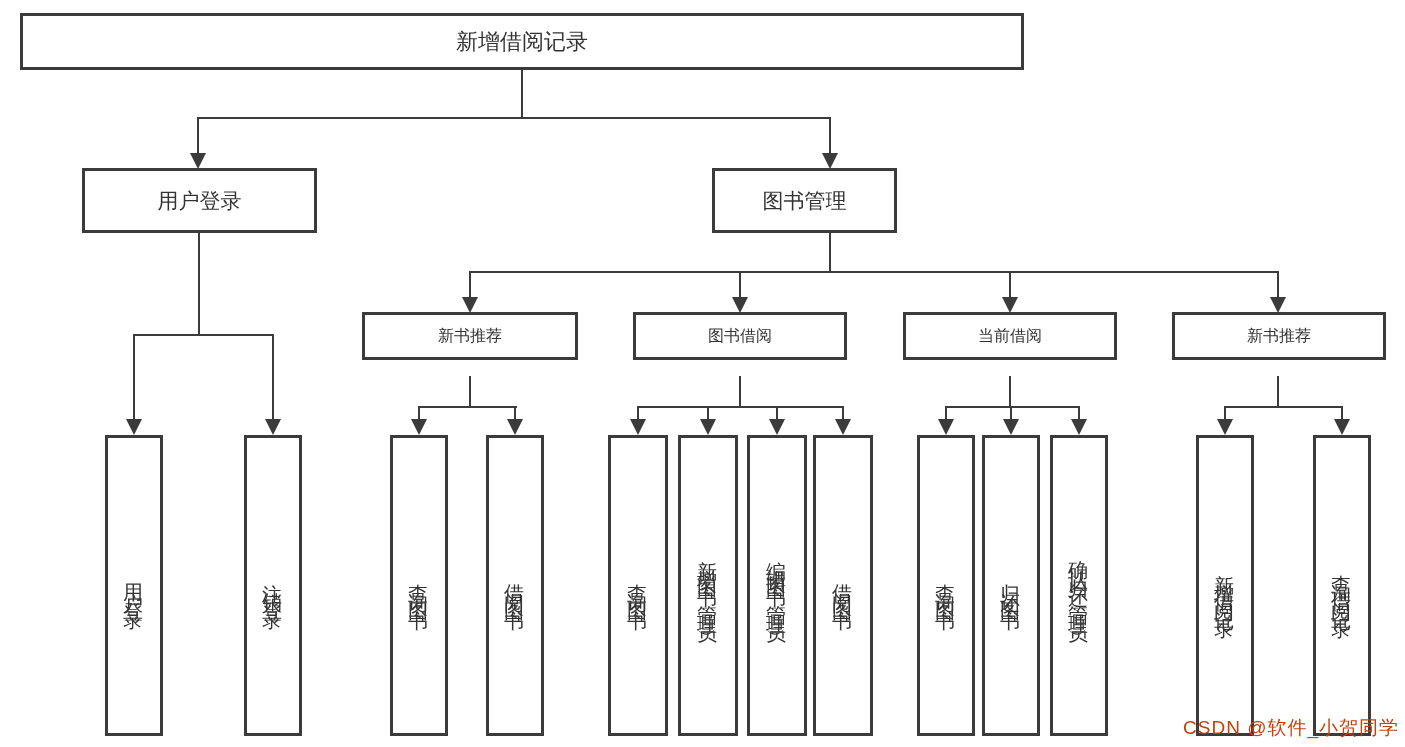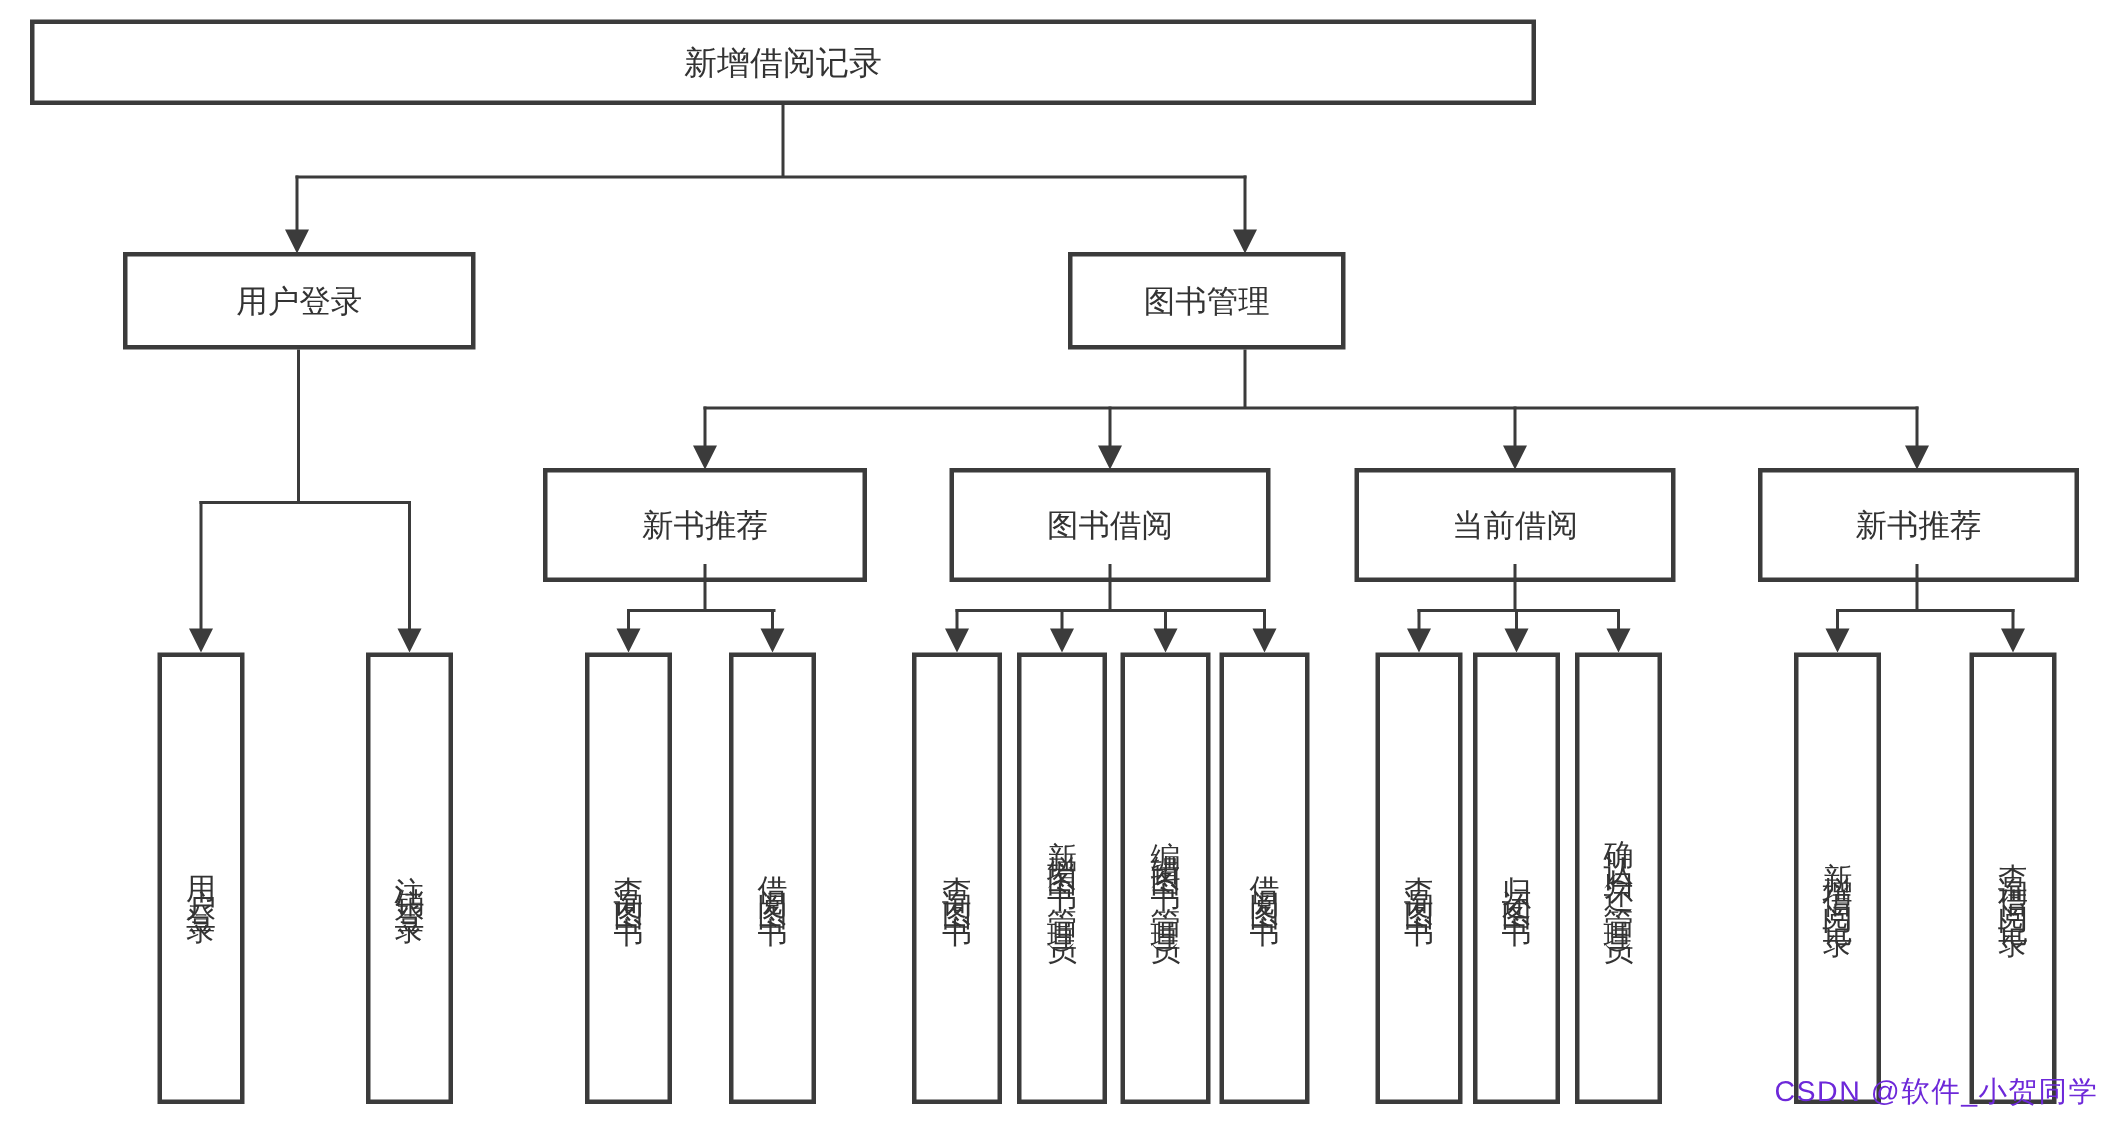--- a/index.html
+++ b/index.html
@@ -28,7 +28,7 @@
   }
   .node0 { left: 20px; top: 13px; width: 1004px; height: 57px; font-size: 22px; }
   .node1 { top: 168px; height: 65px; font-size: 21px; }
-  .node2 { top: 312px; height: 76px; font-size: 21px; }
+  .node2 { top: 312px; height: 48px; font-size: 16px; }
   .leaf  { top: 435px; height: 301px; border-width: 3px; }
   .vtext {
     writing-mode: vertical-rl;

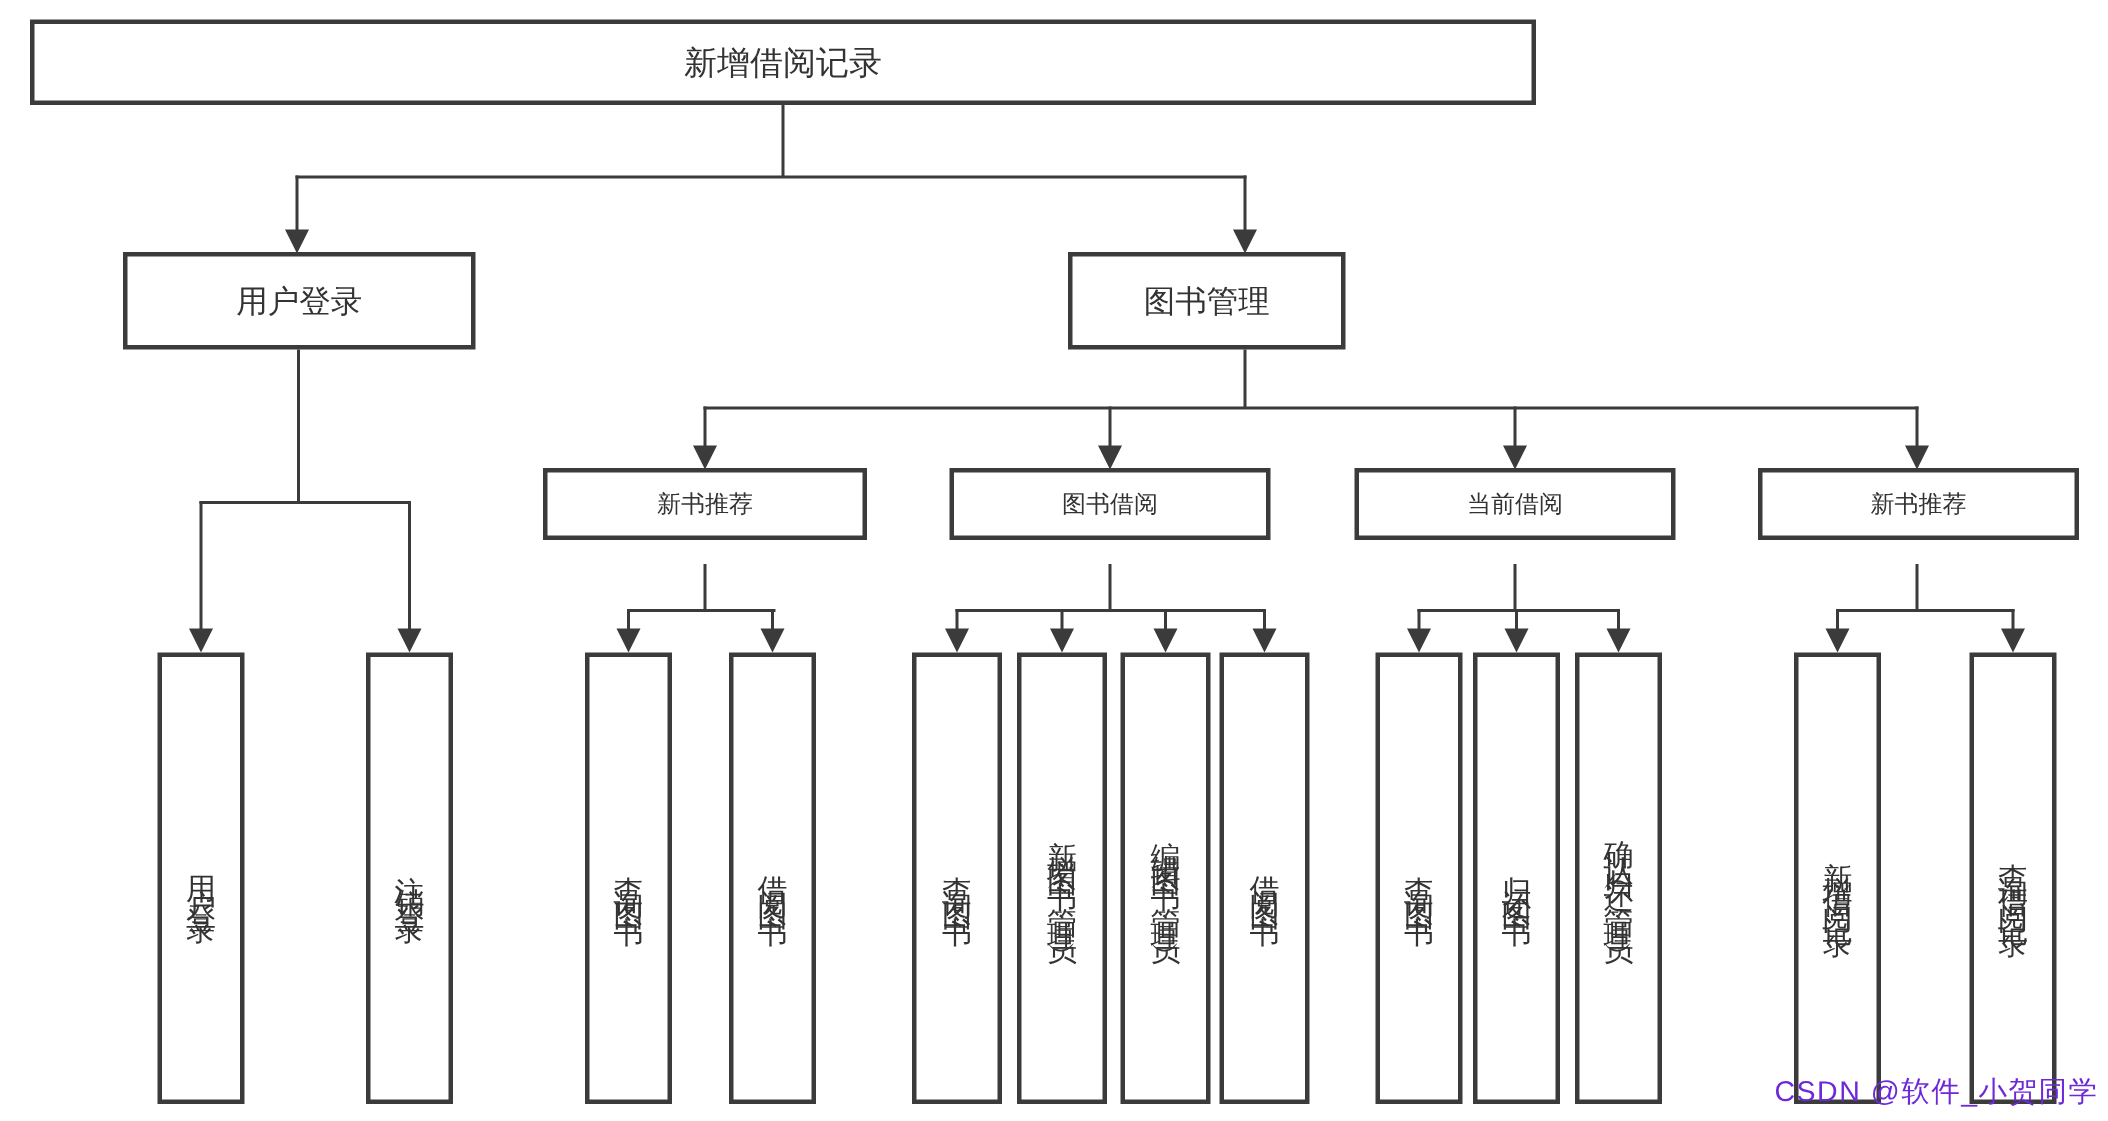--- a/index.html
+++ b/index.html
@@ -59,7 +59,7 @@
     right: 6px;
     bottom: 6px;
     font-size: 19px;
-    color: #6d28d9;
+    color: #c2410c;
     z-index: 10;
     letter-spacing: 1px;
   }

